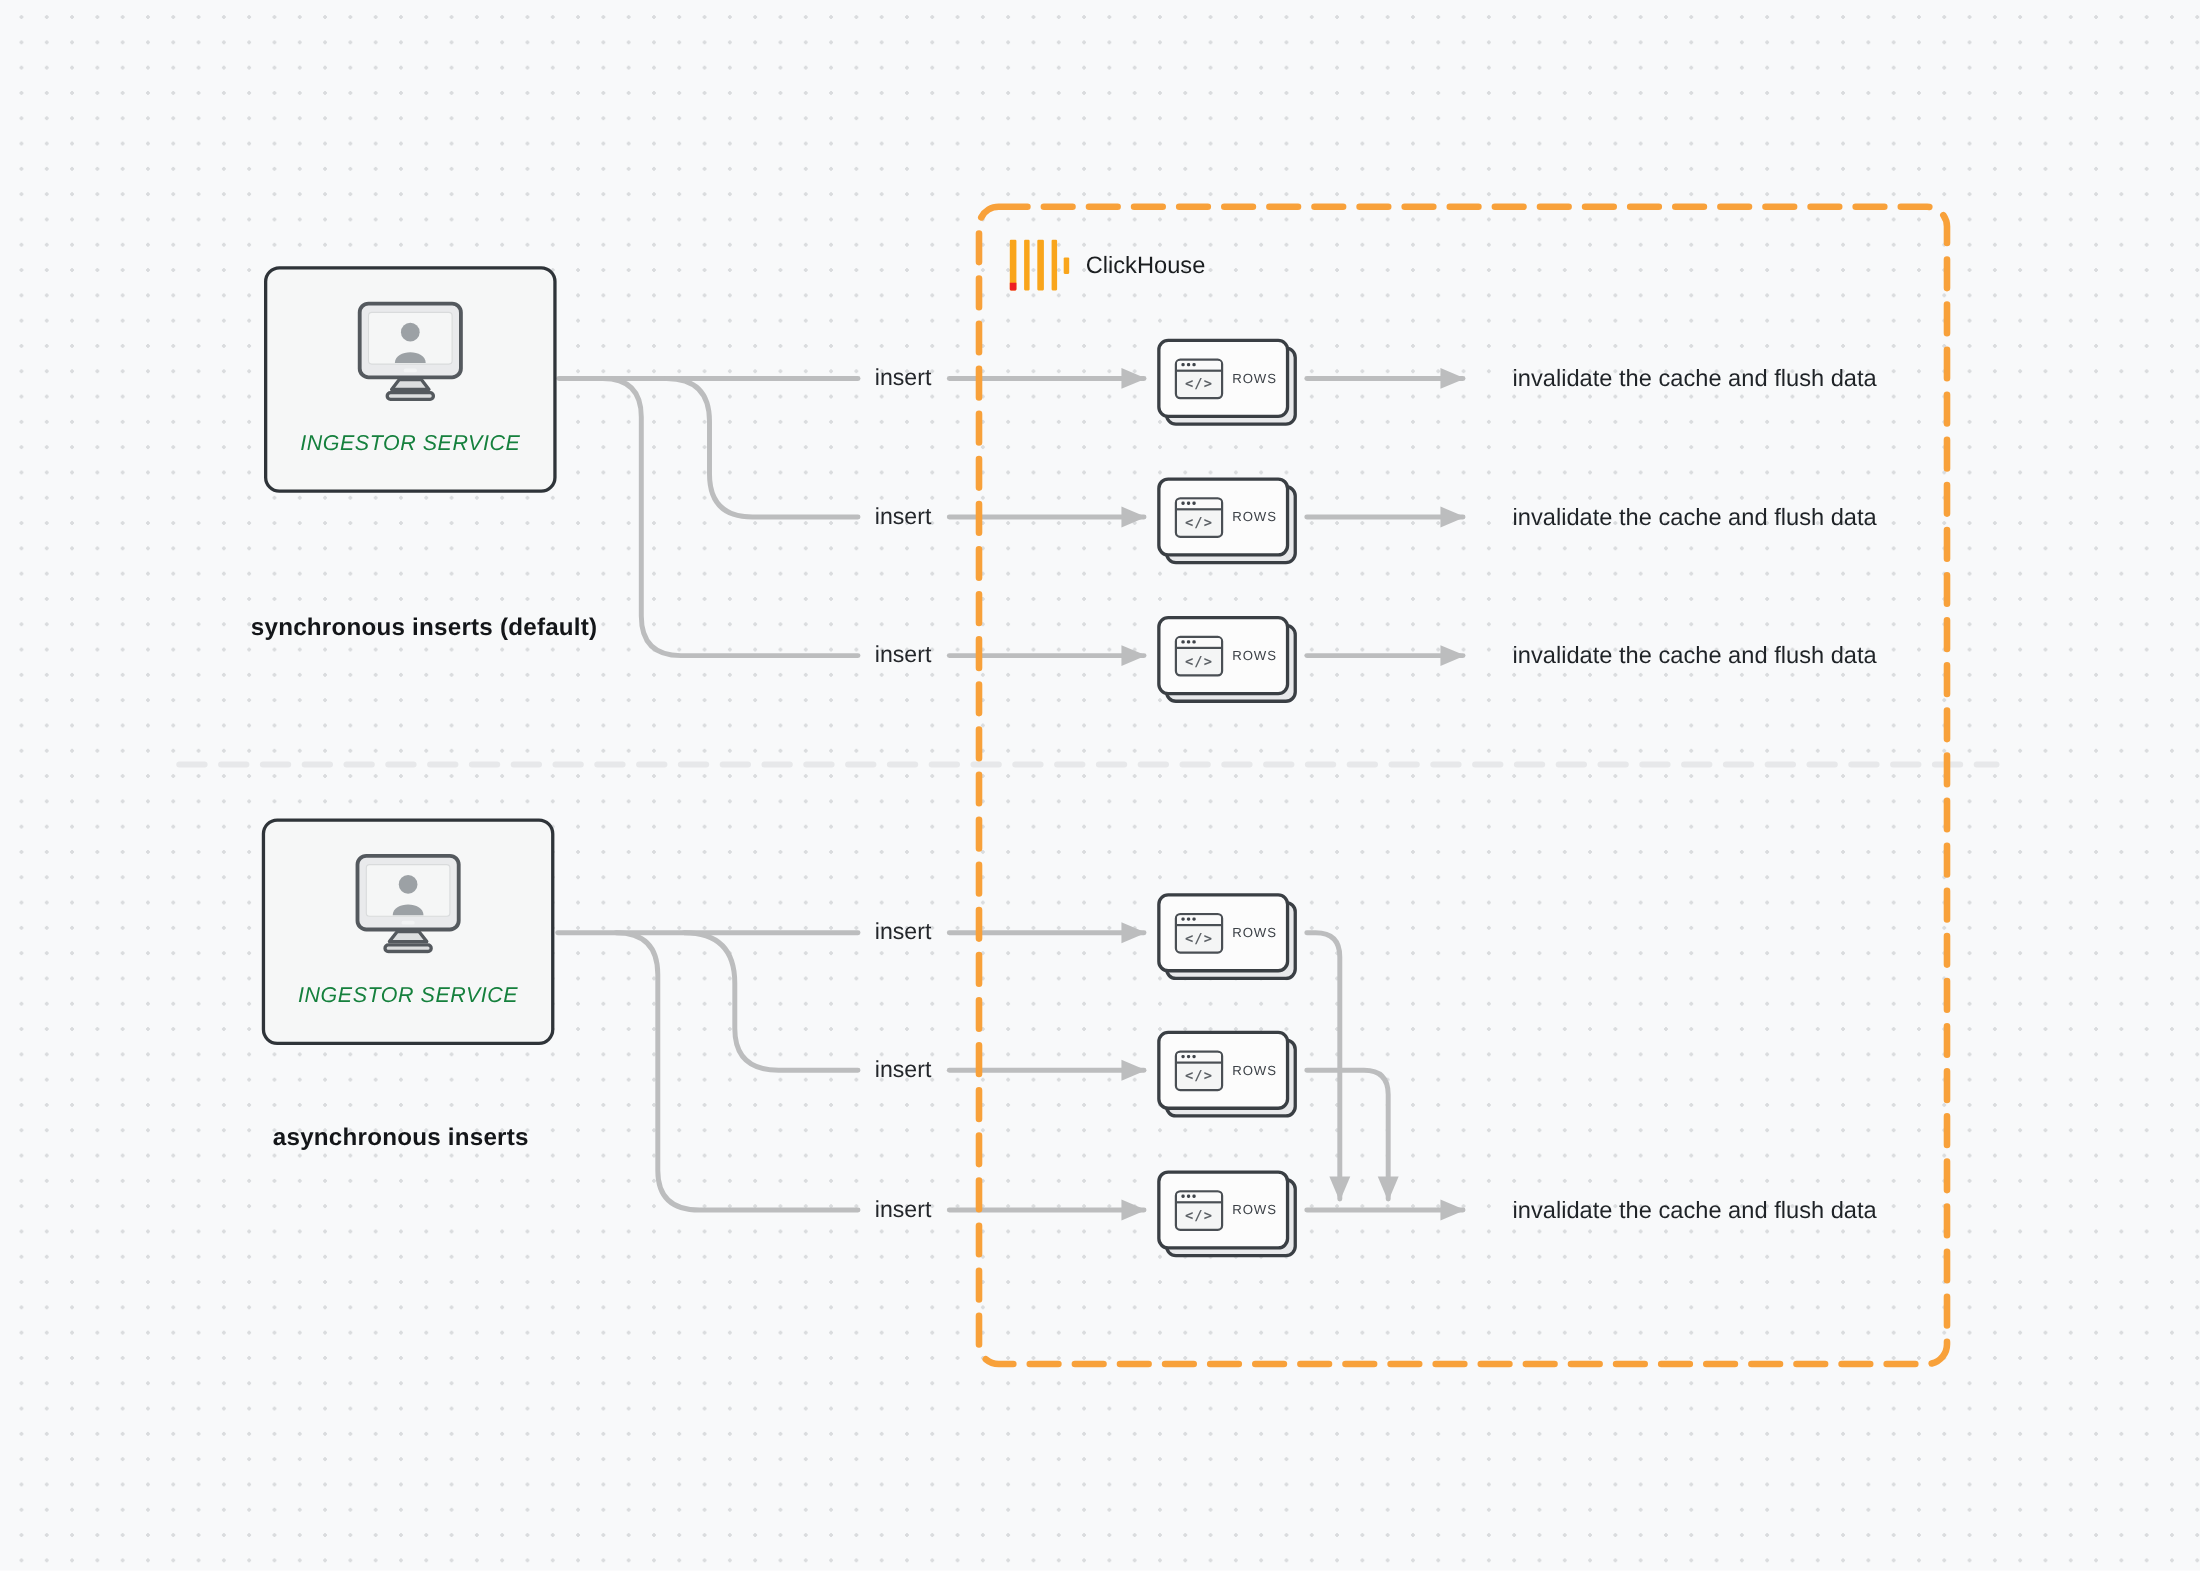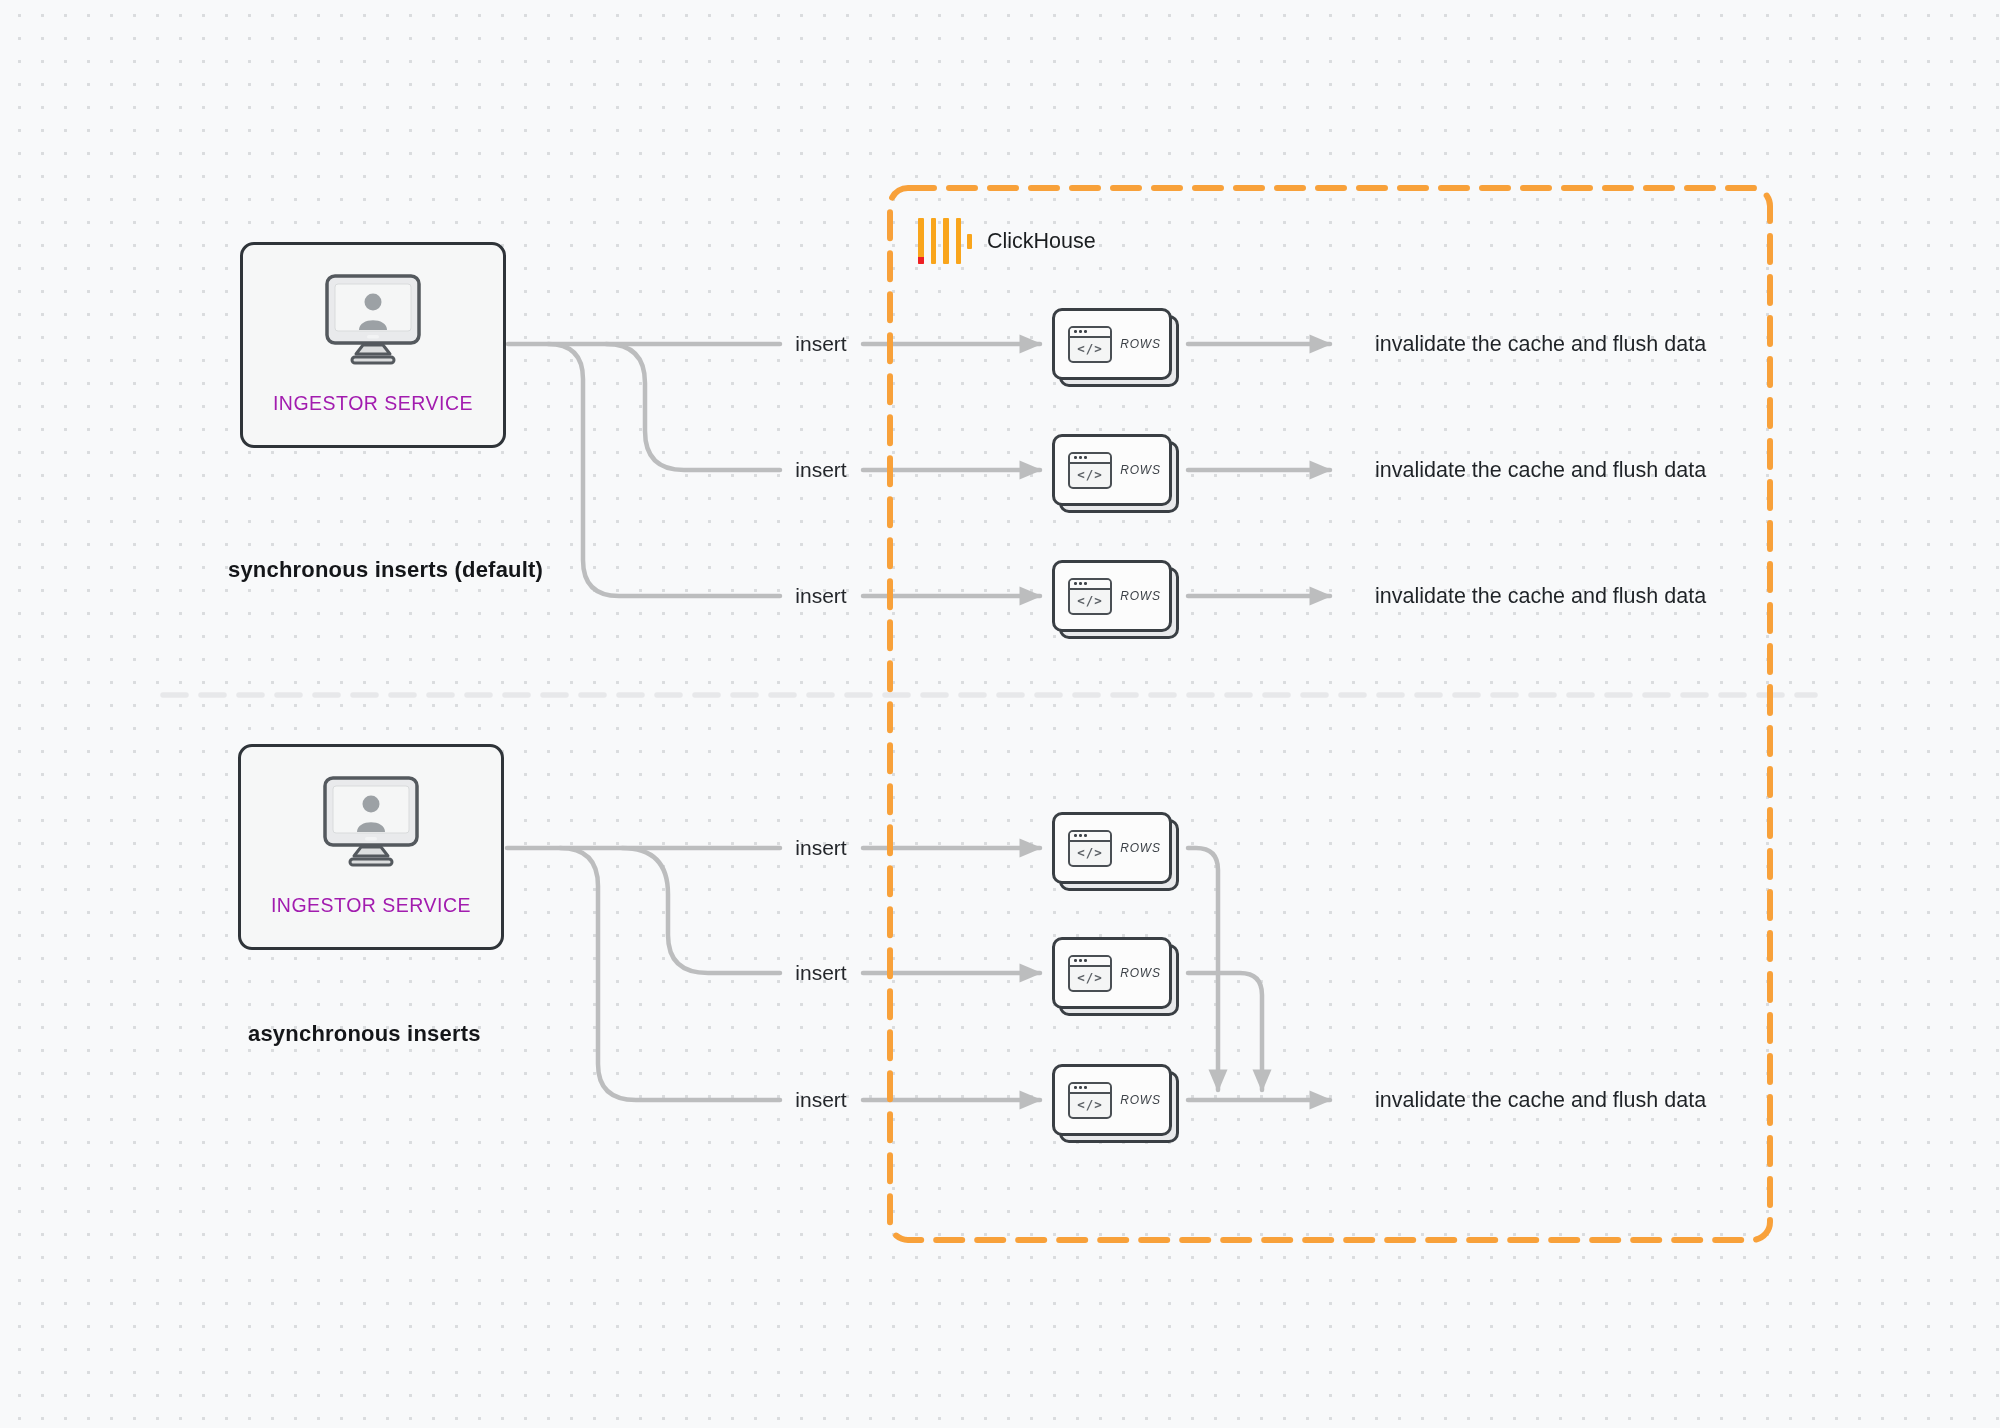--- a/index.html
+++ b/index.html
@@ -57,7 +57,7 @@
     color:#5C6166; letter-spacing:1px;
   }
   .rows-label {
-    flex:1; text-align:center; font-style:italic; font-size:12px;
+    flex:1; text-align:center; font-size:12px;
     letter-spacing:.8px; color:#3C4147; font-weight:500;
   }
 

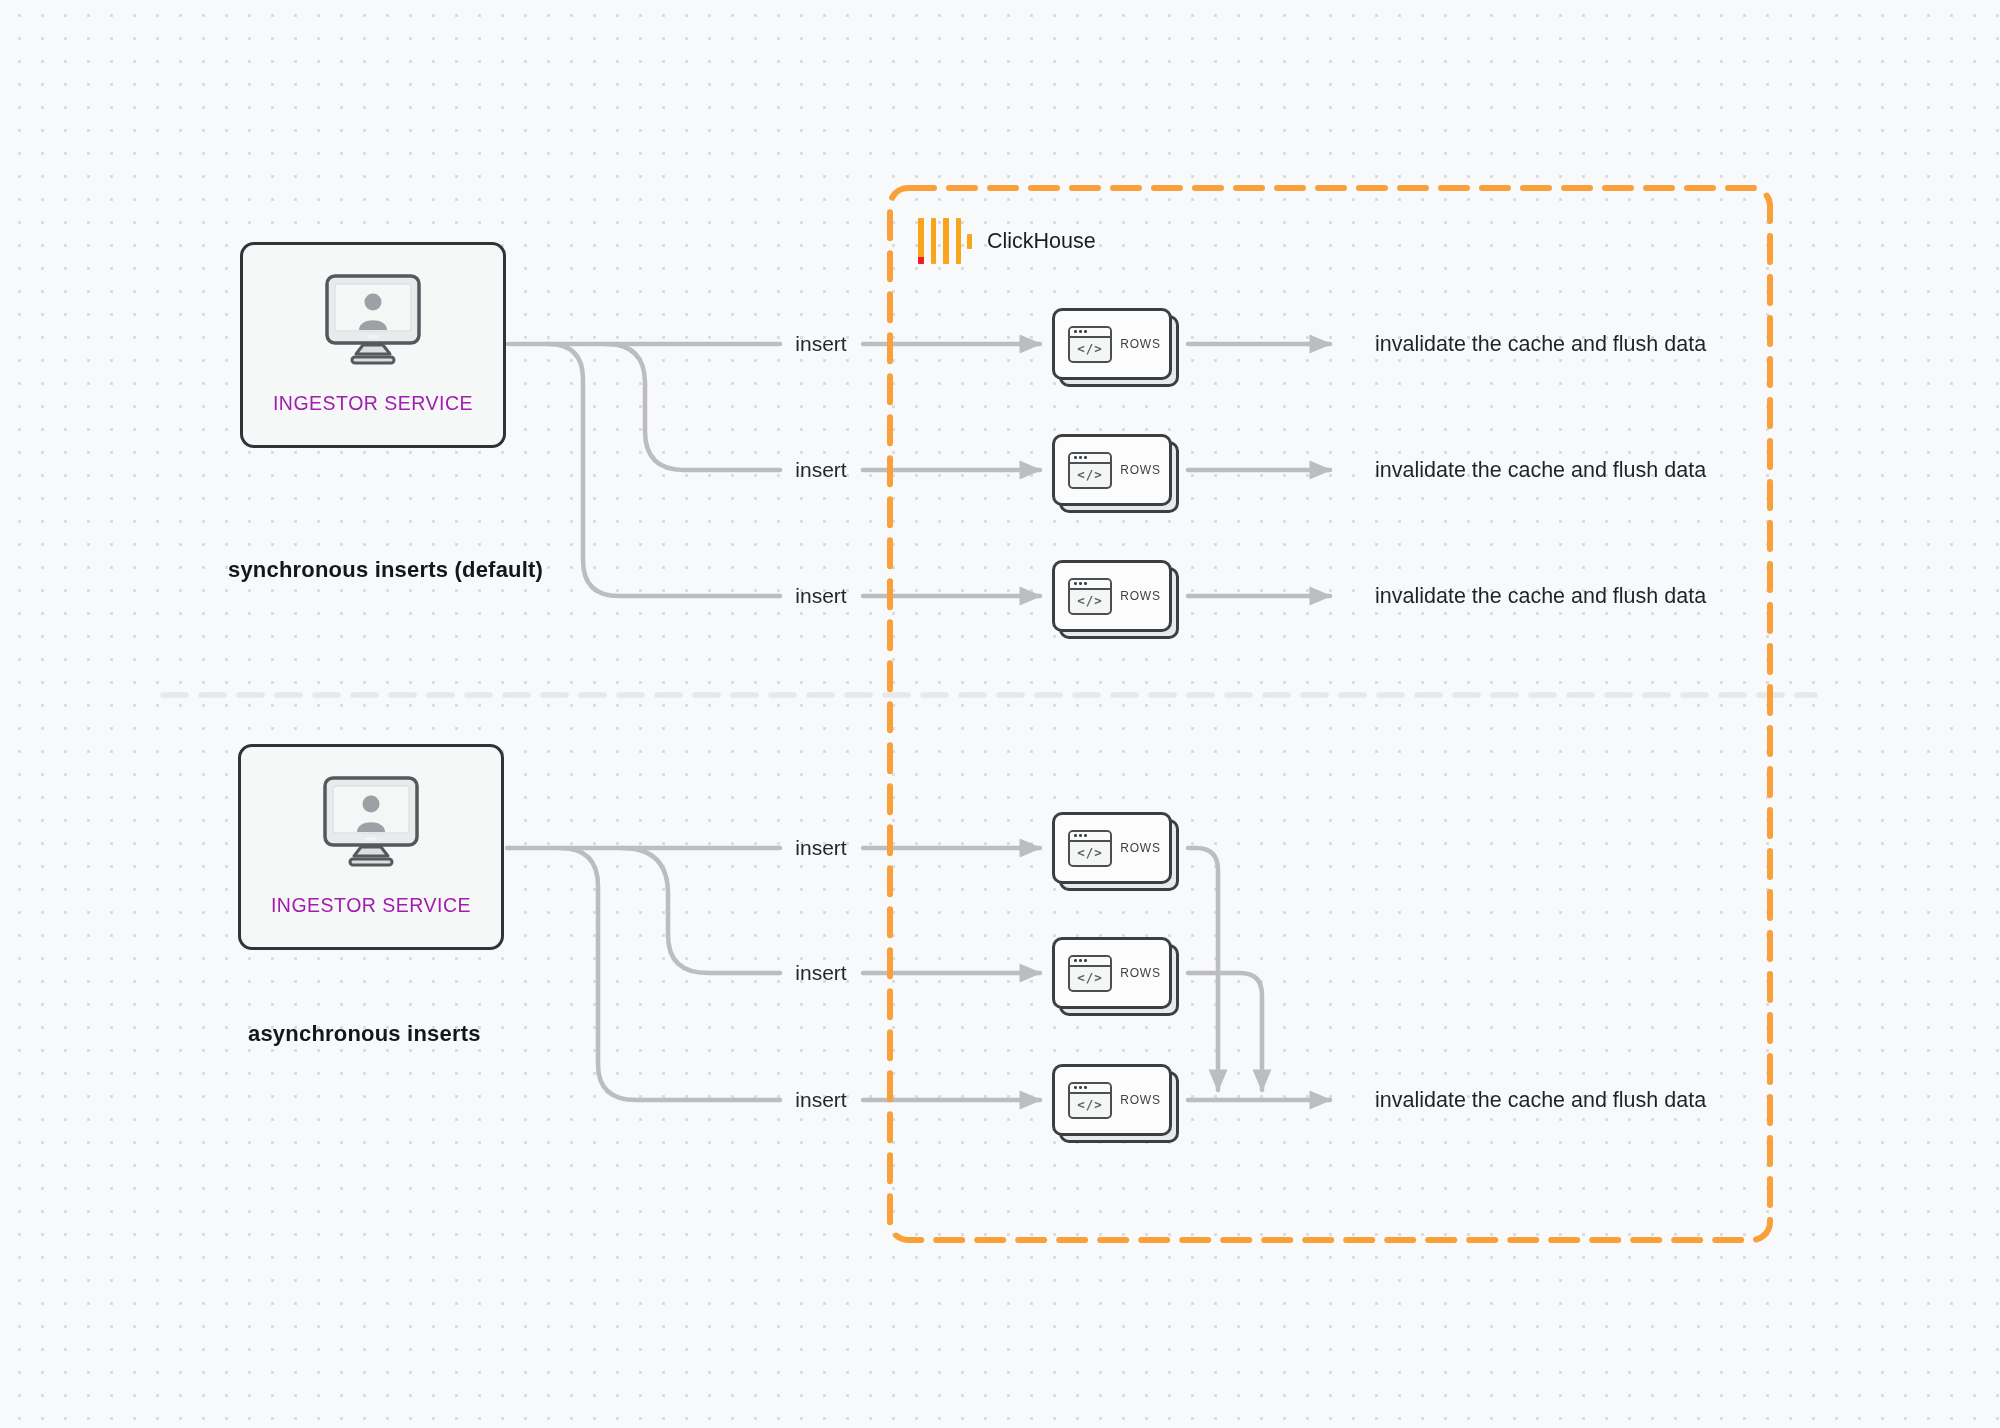--- a/index.html
+++ b/index.html
@@ -23,7 +23,7 @@
   .monitor { display:block; margin:28px auto 0; }
   .service-label {
     position:absolute; left:0; right:0; top:147px; text-align:center;
-    font-size:19.5px; letter-spacing:.5px; color:#a21caf;
+    font-size:19.5px; letter-spacing:.5px; color:#15803d;font-style:italic;
   }
 
   .caption { position:absolute; font-size:22px; font-weight:bold; color:#141619; letter-spacing:.2px; white-space:nowrap; }

